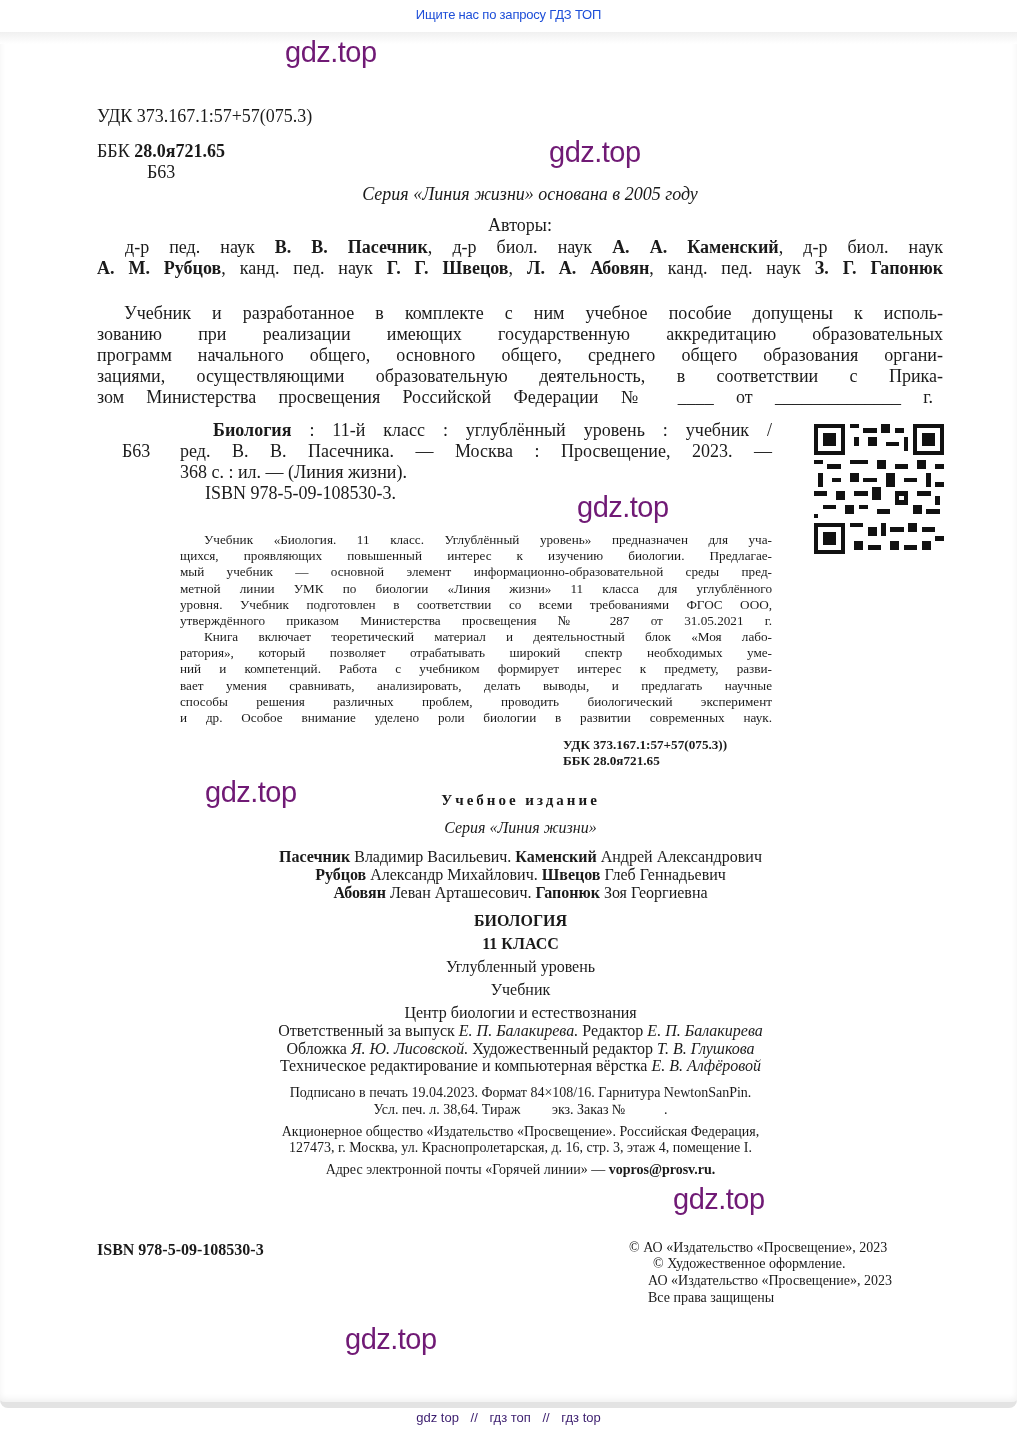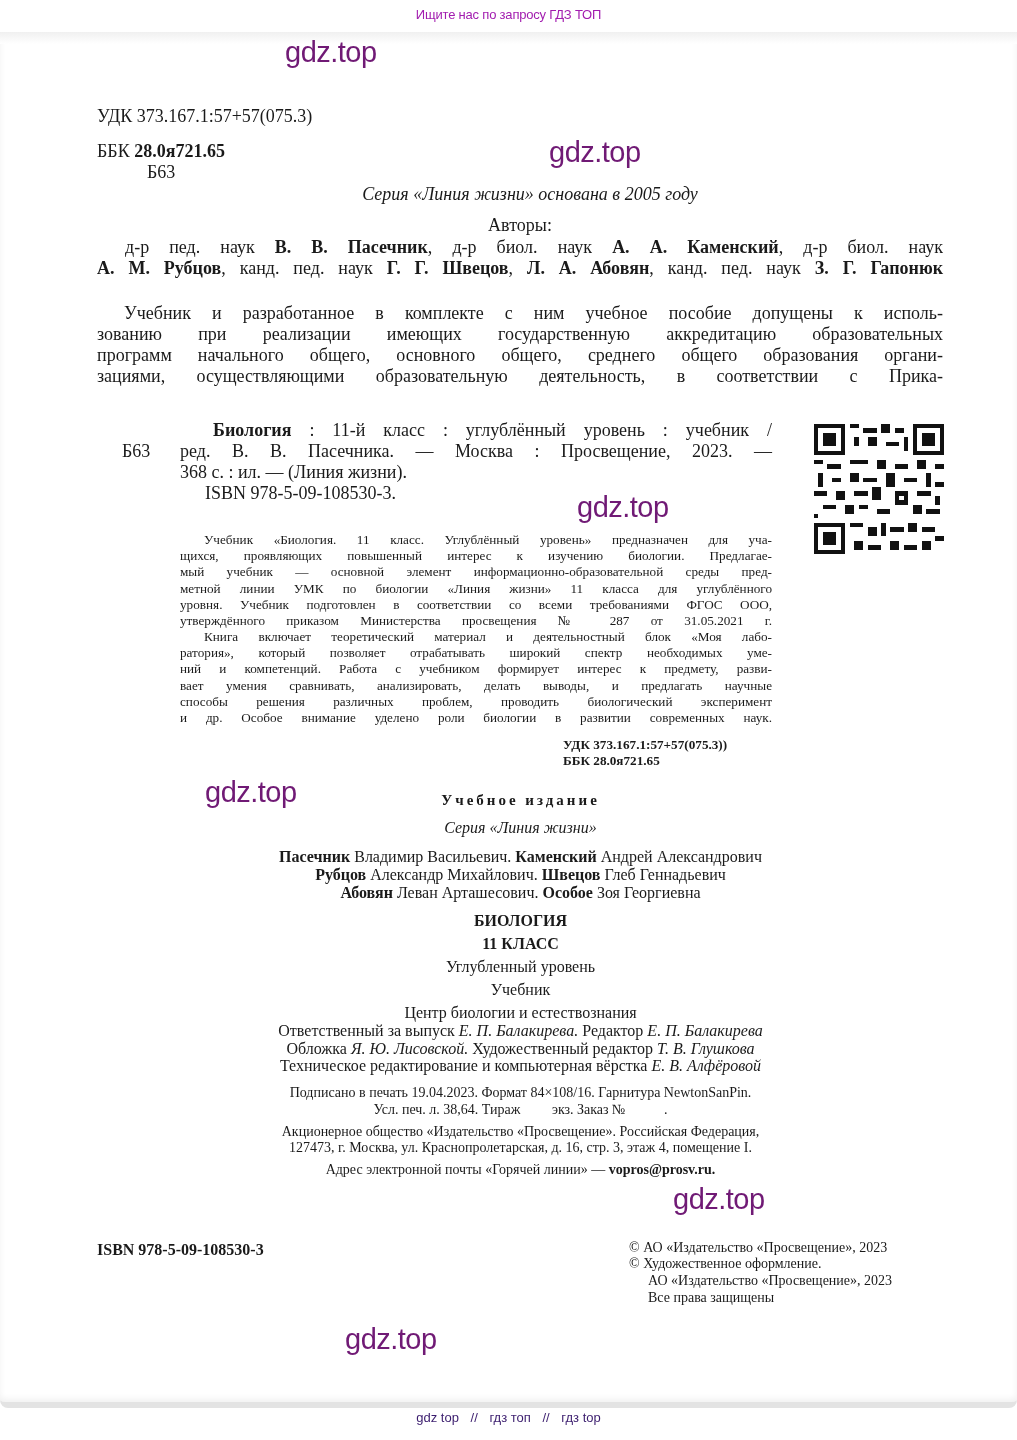--- a/index.html
+++ b/index.html
@@ -5,7 +5,7 @@
   html, body { margin:0; padding:0; background:#ffffff; }
   body { width:1017px; height:1440px; position:relative; overflow:hidden; font-family:"Liberation Serif", serif; color:#1a1a1a; }
   .topbar { position:absolute; left:0; top:0; width:1017px; height:32px; background:#fff; text-align:center; }
-  .topbar a { display:inline-block; margin-top:7px; font-family:"Liberation Sans", sans-serif; font-size:13px; color:#a21caf; text-decoration:none; letter-spacing:-0.2px; }
+  .topbar a { display:inline-block; margin-top:7px; font-family:"Liberation Sans", sans-serif; font-size:13px; color:#1d4ed8; text-decoration:none; letter-spacing:-0.2px; }
   .sheet { position:absolute; left:0; top:32px; width:1017px; height:1370px; background:#fff; box-shadow:0 -3px 6px rgba(0,0,0,0.06) inset; border-bottom:6px solid #e3e3e3; border-radius:0 0 8px 8px; }
   .sheet-top { position:absolute; left:0; top:32px; width:1017px; height:12px; background:linear-gradient(#f0f0f0,#ffffff); }
   .wm { position:absolute; font-family:"Liberation Sans", sans-serif; font-size:29px; color:#701a75; letter-spacing:-0.5px; }

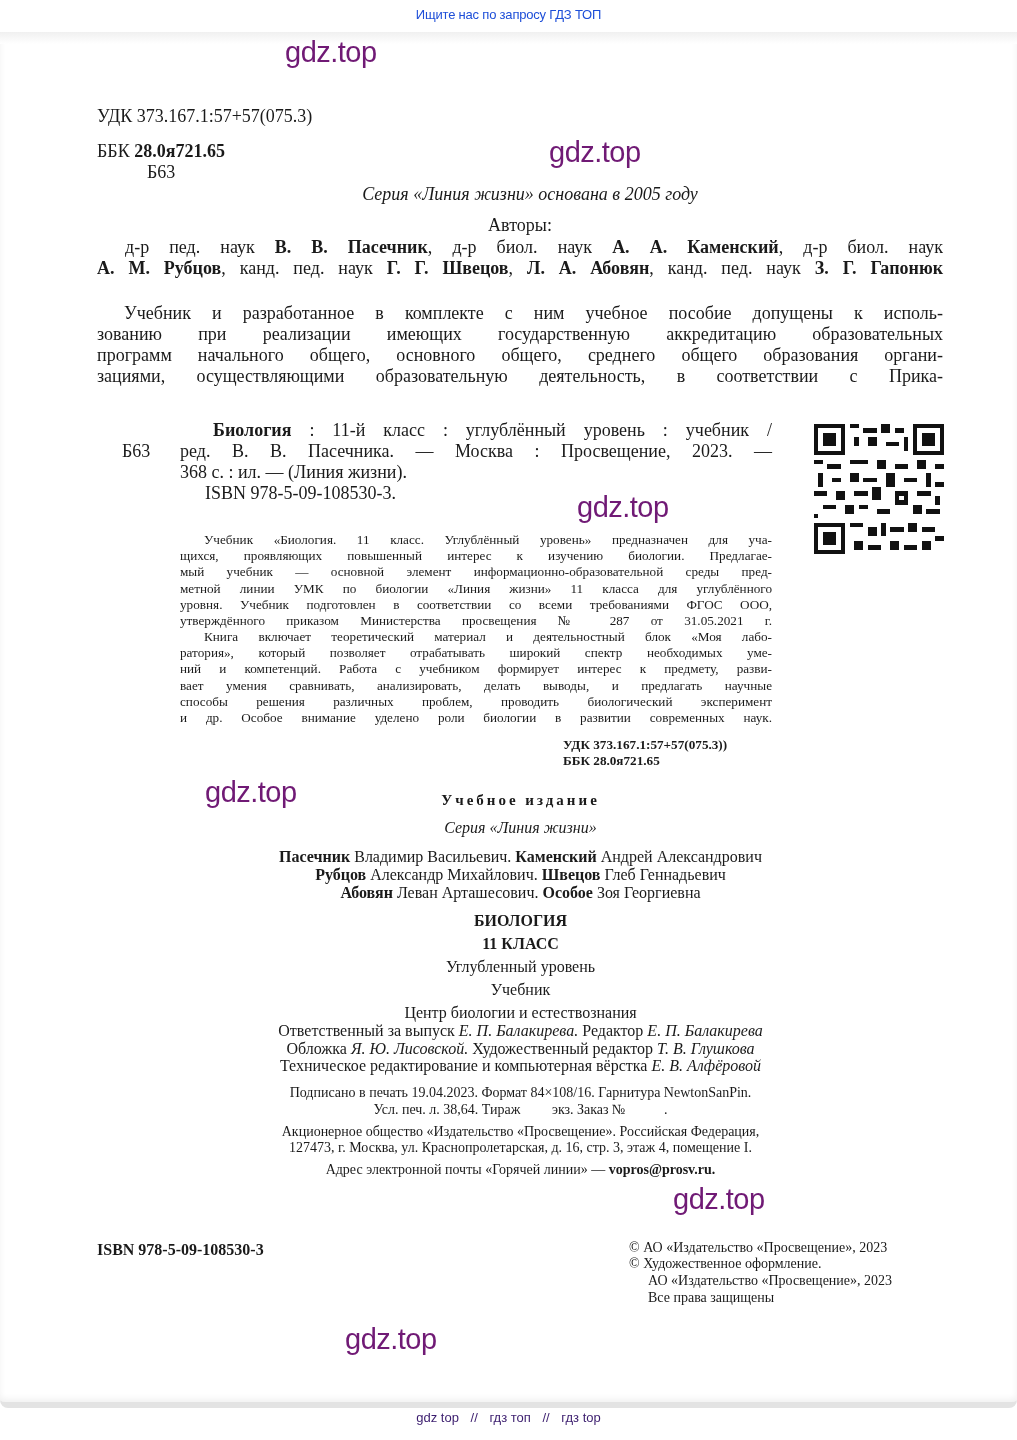--- a/index.html
+++ b/index.html
@@ -55,6 +55,7 @@
   <span class="line" style="text-align:justify;text-align-last:justify;">зованию при реализации имеющих государственную аккредитацию образовательных</span>
   <span class="line" style="text-align:justify;text-align-last:justify;">программ начального общего, основного общего, среднего общего образования органи-</span>
   <span class="line" style="text-align:justify;text-align-last:justify;">зациями, осуществляющими образовательную деятельность, в соответствии с Прика-</span>
+  <span class="line" style="text-align:justify;text-align-last:justify;width:836px;">зом Министерства просвещения Российской Федерации № ____ от ______________ г.</span>
 </div>
 
 <div class="t f18" style="left:122px;top:441px;">Б63</div>

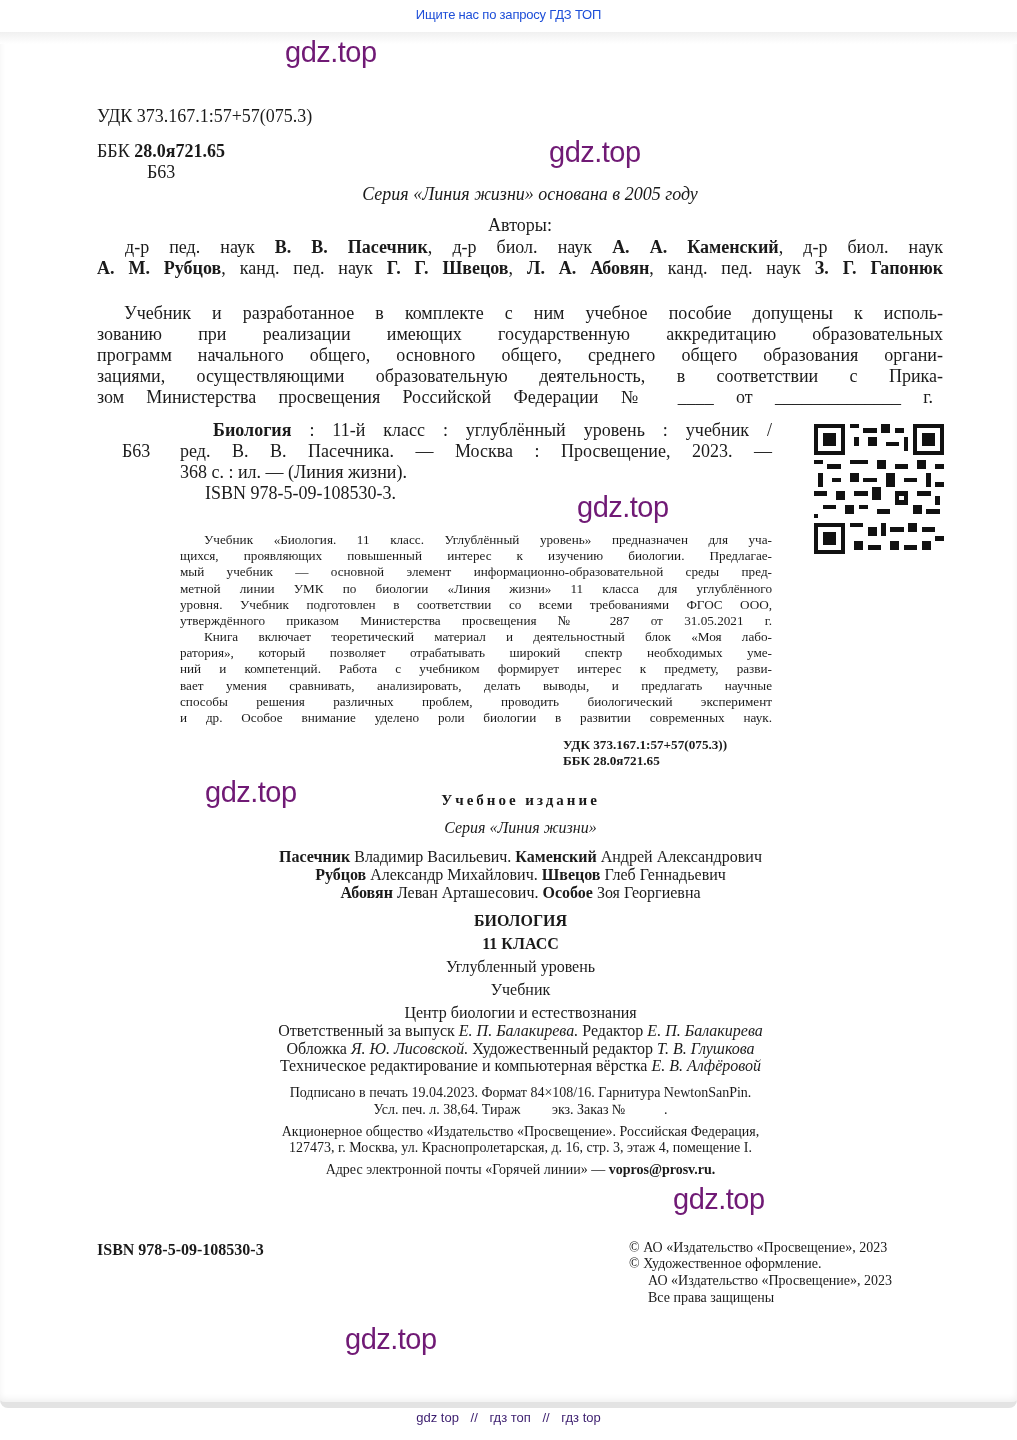--- a/index.html
+++ b/index.html
@@ -154,7 +154,7 @@
 <div class="t f16" style="left:0;width:1041px;top:819px;text-align:center;"><i>Серия «Линия жизни»</i></div>
 <div class="t f16" style="left:0;width:1041px;top:848px;text-align:center;" id="names-0"><b>Пасечник</b><span> Владимир Васильевич. </span><b>Каменский</b><span> Андрей Александрович</span></div>
 <div class="t f16" style="left:0;width:1041px;top:866px;text-align:center;" id="names-1"><b>Рубцов</b><span> Александр Михайлович. </span><b>Швецов</b><span> Глеб Геннадьевич</span></div>
-<div class="t f16" style="left:0;width:1041px;top:884px;text-align:center;" id="names-2"><b>Абовян</b><span> Леван Арташесович. </span><b>Особое</b><span> Зоя Георгиевна</span></div>
+<div class="t f16" style="left:0;width:1041px;top:884px;text-align:center;" id="names-2"><b>Абовян</b><span> Леван Арташесович. </span><b>Гапонюк</b><span> Зоя Георгиевна</span></div>
 
 <div class="t f16" style="left:0;width:1041px;top:912px;text-align:center;font-weight:bold;">БИОЛОГИЯ</div>
 <div class="t f16" style="left:0;width:1041px;top:935px;text-align:center;font-weight:bold;">11 КЛАСС</div>

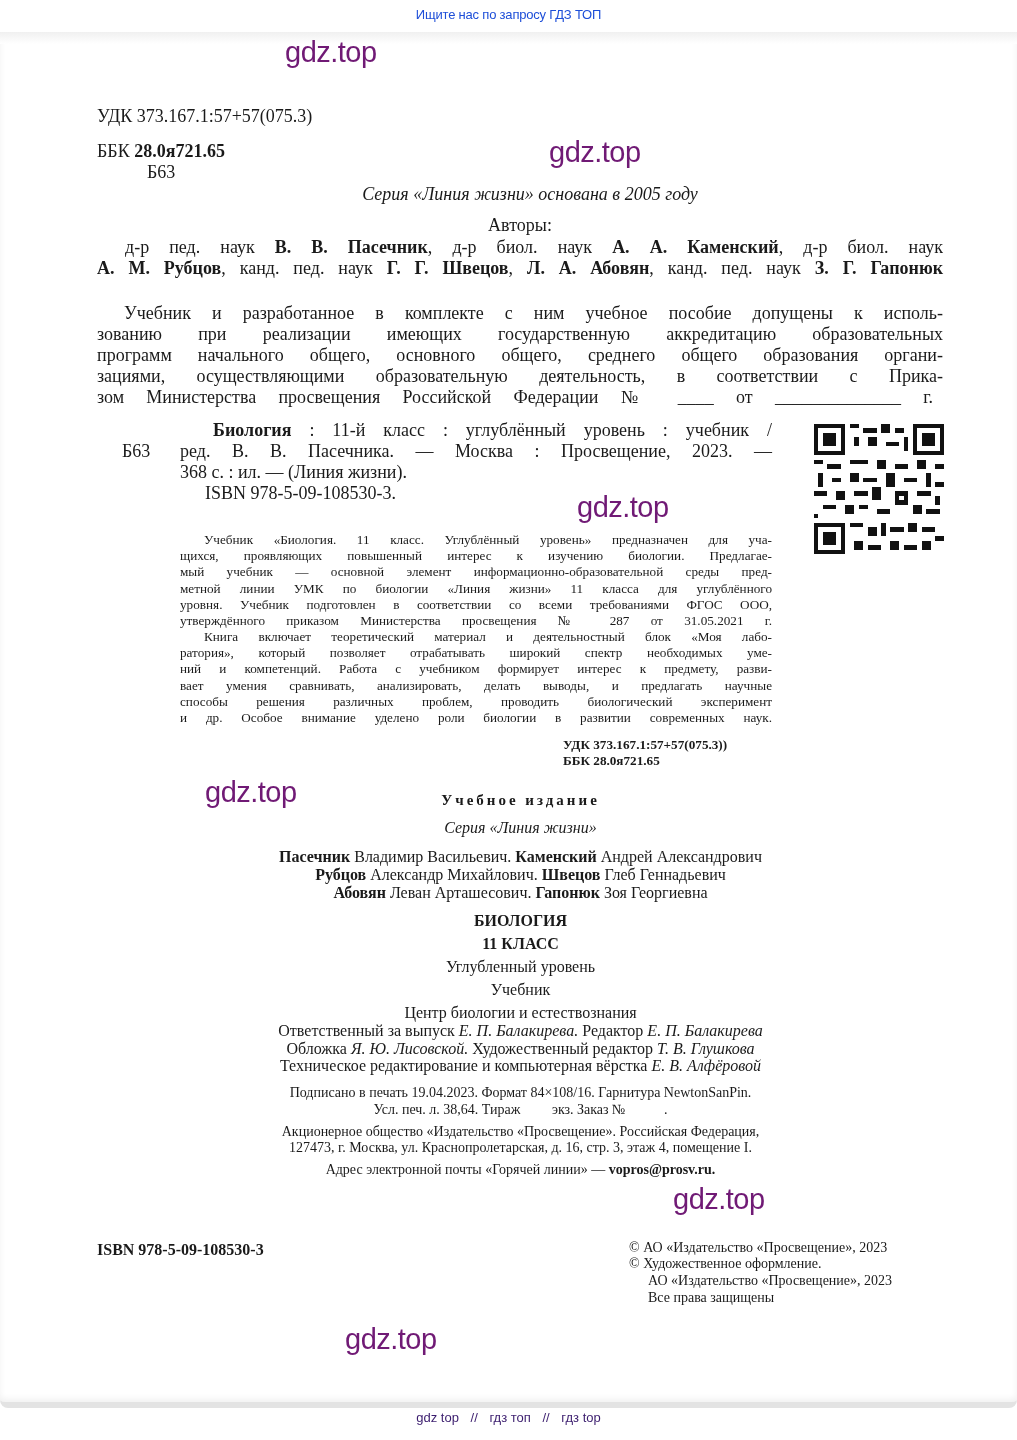--- a/index.html
+++ b/index.html
@@ -173,7 +173,7 @@
 
 <div class="t f16" style="left:97px;top:1241px;font-weight:bold;">ISBN 978-5-09-108530-3</div>
 <div class="t f14" style="left:629px;top:1240px;">© АО «Издательство «Просвещение», 2023</div>
-<div class="t f14" style="left:629px;top:1256px;text-align:center;">© Художественное оформление.</div>
+<div class="t f14" style="left:653px;top:1256px;text-align:center;">© Художественное оформление.</div>
 <div class="t f14" style="left:648px;top:1273px;">АО «Издательство «Просвещение», 2023</div>
 <div class="t f14" style="left:648px;top:1290px;">Все права защищены</div>
 

